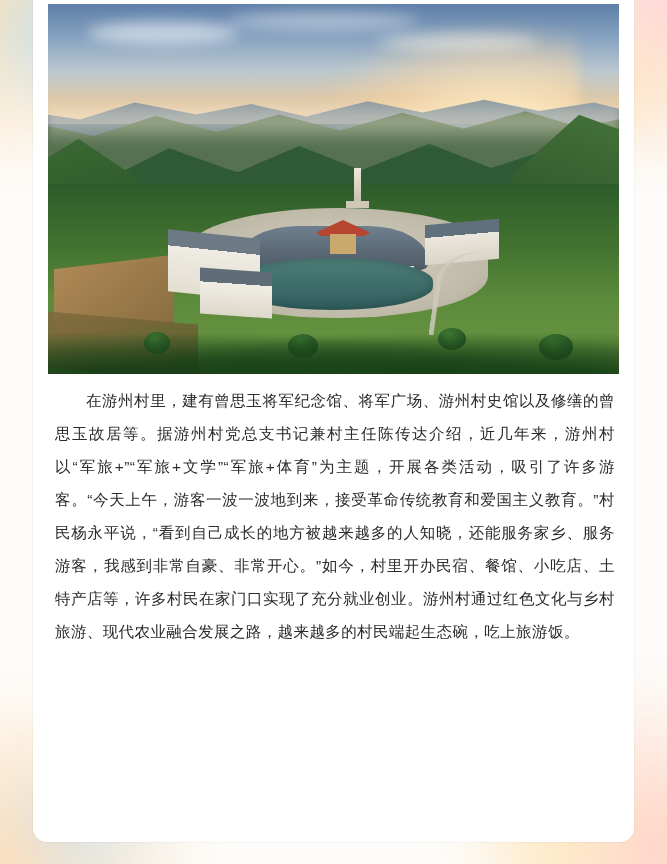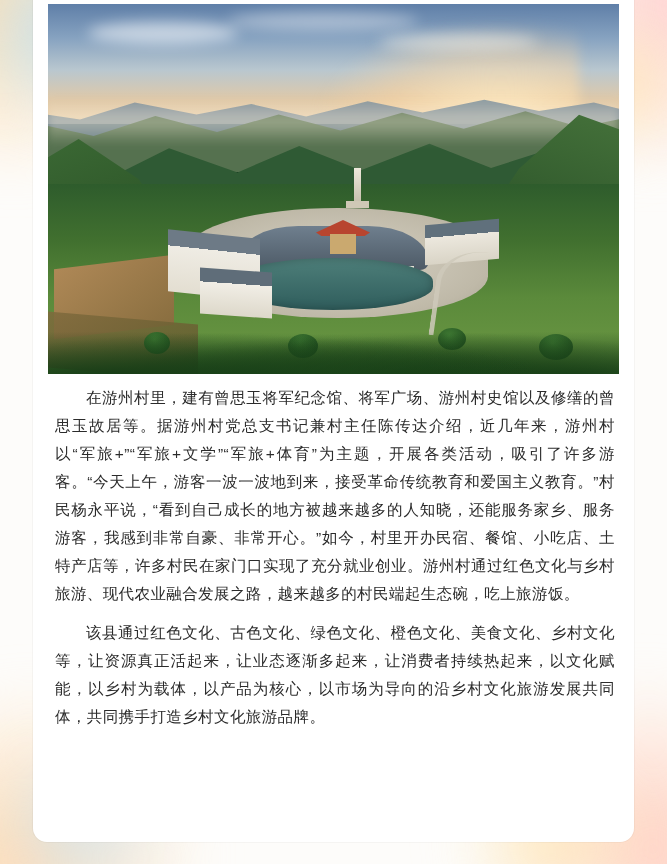--- a/index.html
+++ b/index.html
@@ -277,7 +277,7 @@
   .article p {
     margin: 0 0 11px 0;
     font-size: 15.5px;
-    line-height: 28px;
+    line-height: 33px;
     text-align: justify;
     text-indent: 2em;
     letter-spacing: 0.4px;

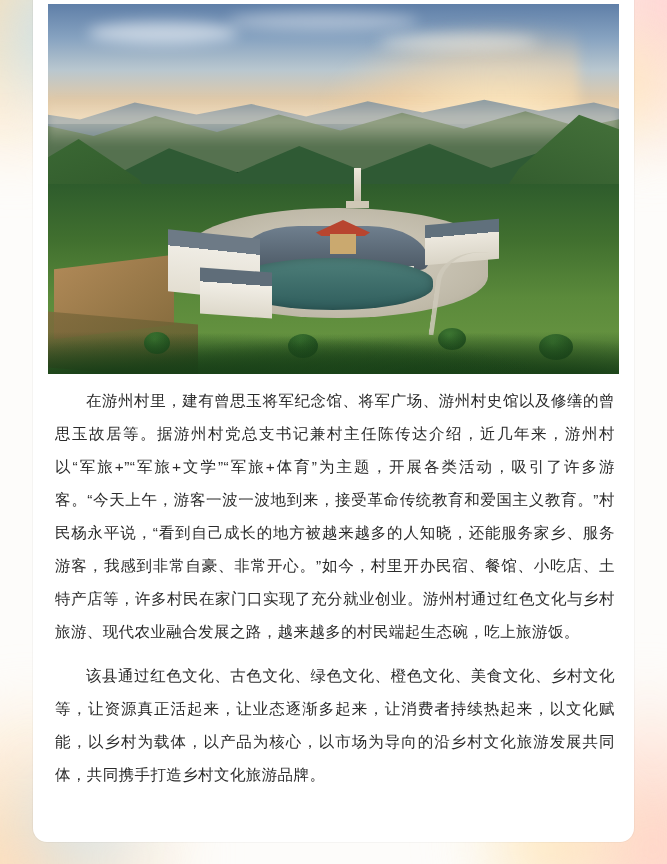--- a/index.html
+++ b/index.html
@@ -340,7 +340,6 @@
 
     <div class="article">
       <p>在游州村里，建有曾思玉将军纪念馆、将军广场、游州村史馆以及修缮的曾思玉故居等。据游州村党总支书记兼村主任陈传达介绍，近几年来，游州村以“军旅+”“军旅+文学”“军旅+体育”为主题，开展各类活动，吸引了许多游客。“今天上午，游客一波一波地到来，接受革命传统教育和爱国主义教育。”村民杨永平说，“看到自己成长的地方被越来越多的人知晓，还能服务家乡、服务游客，我感到非常自豪、非常开心。”如今，村里开办民宿、餐馆、小吃店、土特产店等，许多村民在家门口实现了充分就业创业。游州村通过红色文化与乡村旅游、现代农业融合发展之路，越来越多的村民端起生态碗，吃上旅游饭。</p>
-      <p>该县通过红色文化、古色文化、绿色文化、橙色文化、美食文化、乡村文化等，让资源真正活起来，让业态逐渐多起来，让消费者持续热起来，以文化赋能，以乡村为载体，以产品为核心，以市场为导向的沿乡村文化旅游发展共同体，共同携手打造乡村文化旅游品牌。</p>
     </div>
 
   </div>

